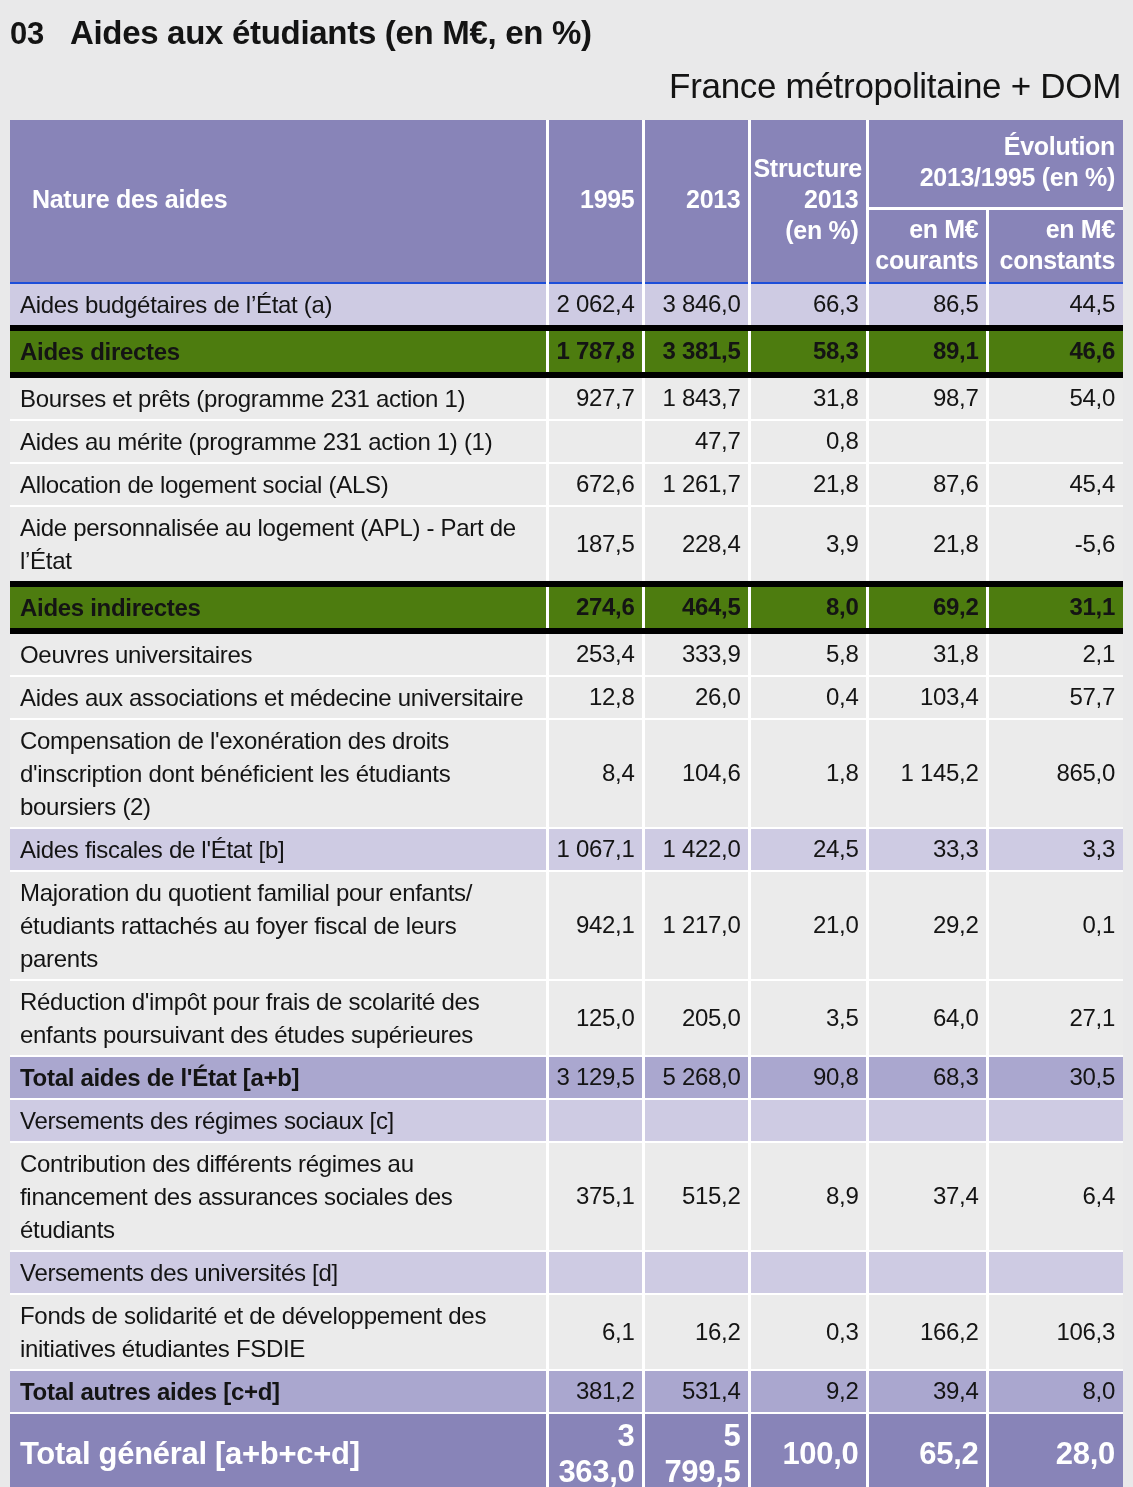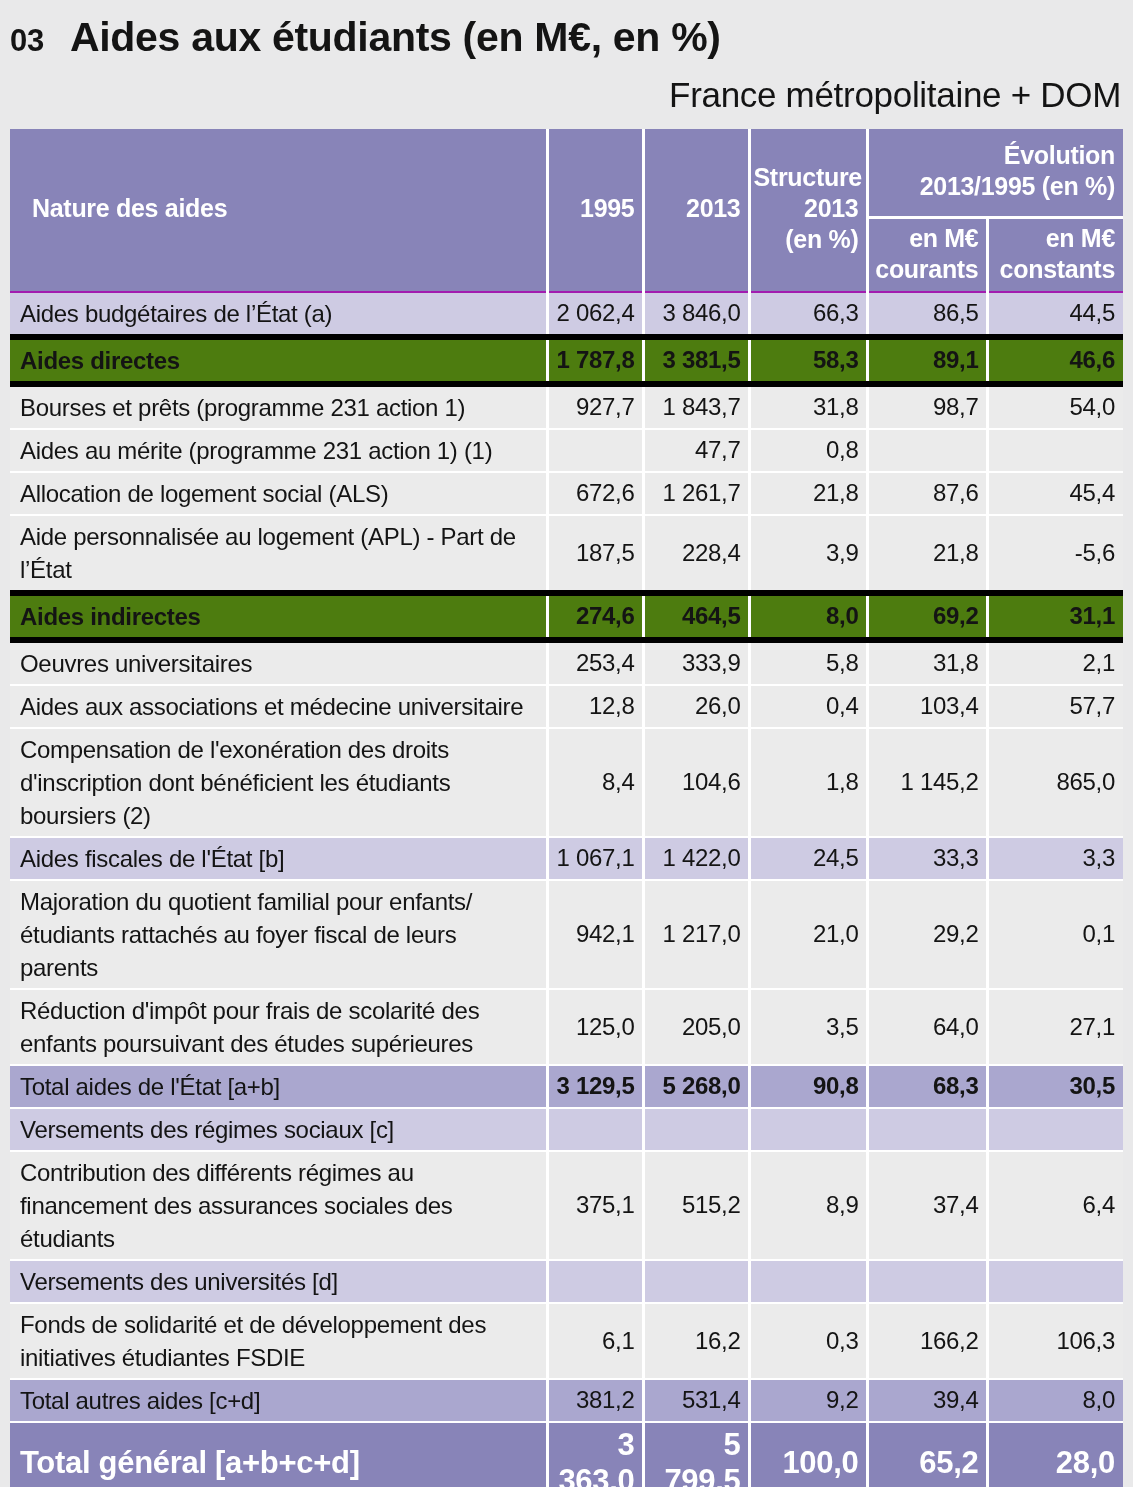--- a/index.html
+++ b/index.html
@@ -15,7 +15,7 @@
   
   .title-row{display:flex;align-items:baseline;padding:14px 10px 0 10px;}
   .title-num{font-size:31px;font-weight:bold;margin-right:26px;}
-  .title-text{font-size:41px;font-weight:bold;}
+  .title-text{font-size:33px;font-weight:bold;}
   .subtitle{font-size:35px;text-align:right;padding:14px 12px 0 0;}
 
   

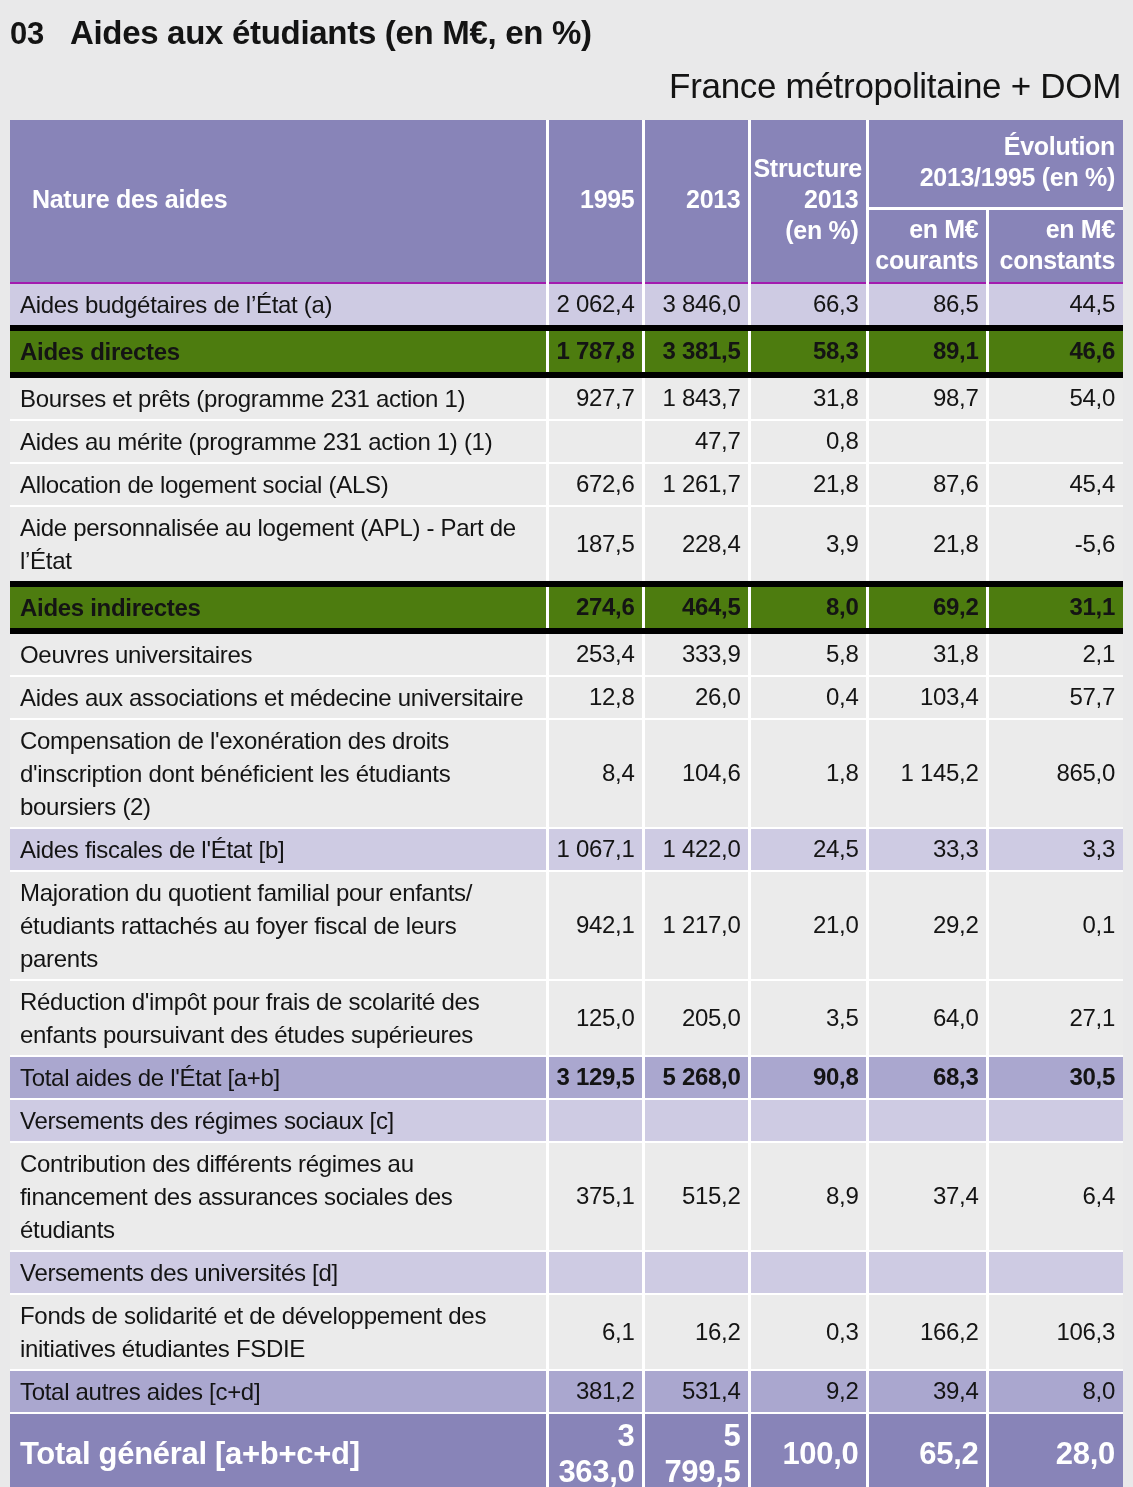--- a/index.html
+++ b/index.html
@@ -41,7 +41,7 @@
   thead tr.h-sub{height:66px;}
   thead th.h-evolution{border-bottom:3px solid #ffffff;}
   thead th{border-bottom-width:0;}
-  thead tr.h-sub th, thead th[rowspan]{border-bottom:2px solid #a21caf;}
+  thead tr.h-sub th, thead th[rowspan]{border-bottom:2px solid #1d4ed8;}
 
   tbody td{border-bottom:2px solid #ffffff;}
   td.label{text-align:left;padding:4px 6px 4px 10px;line-height:33px;}

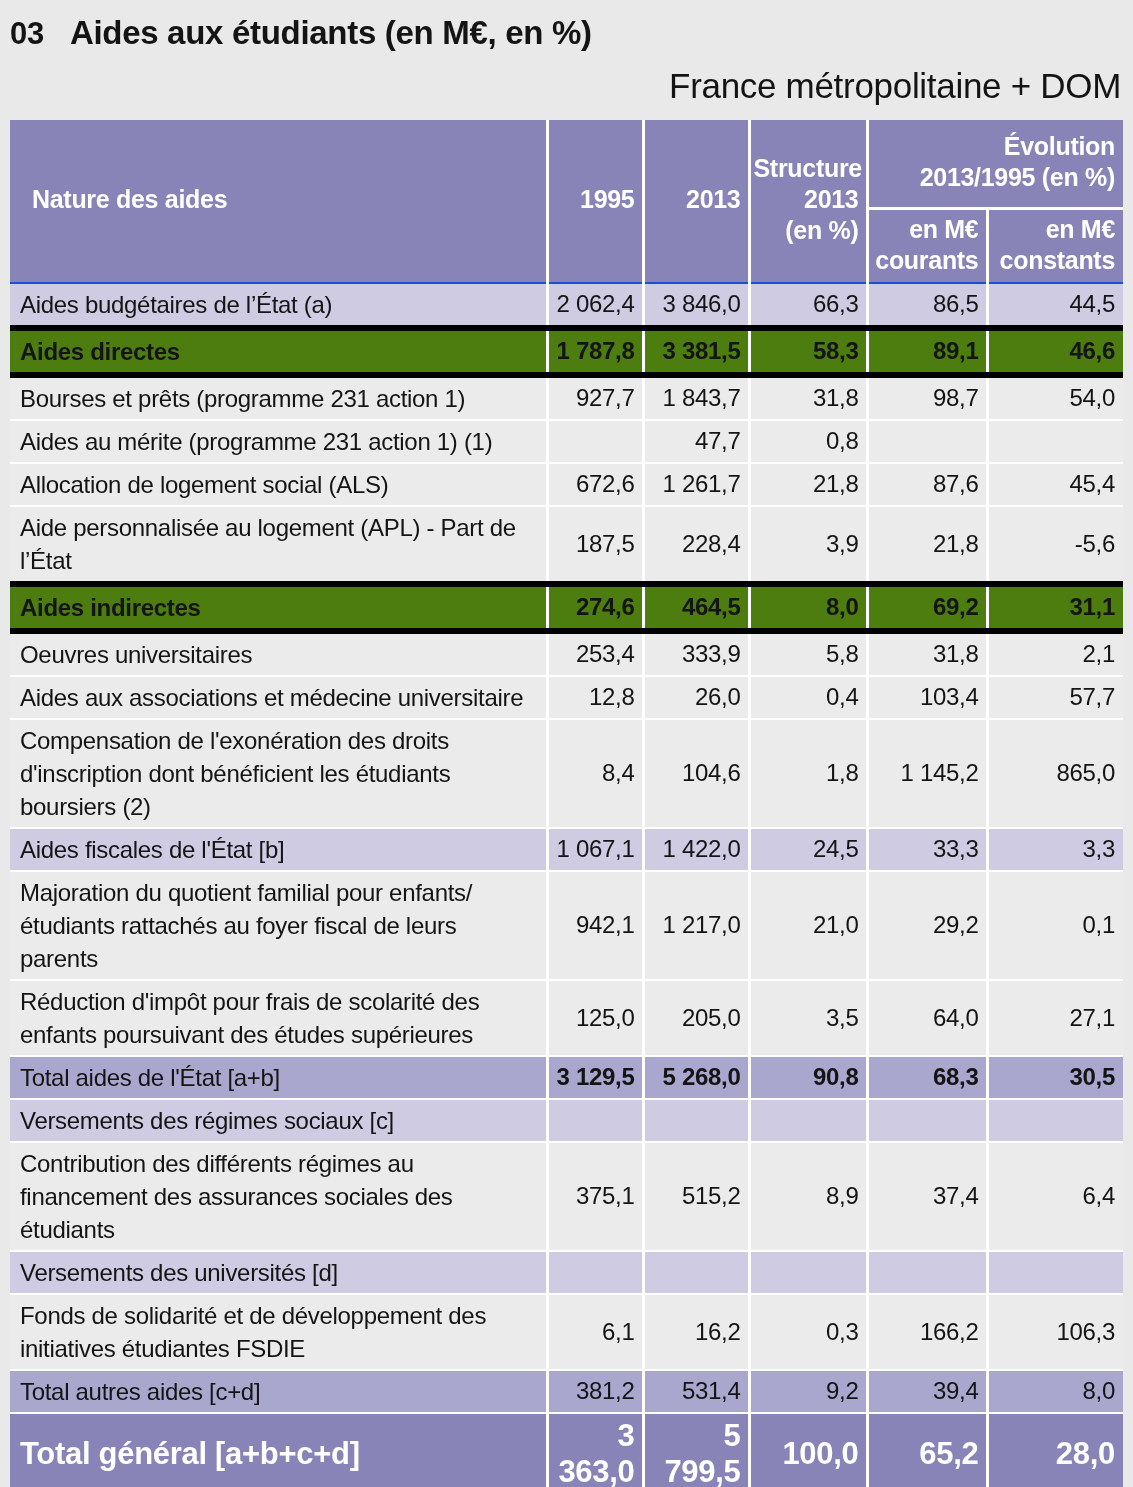--- a/index.html
+++ b/index.html
@@ -51,7 +51,7 @@
   tr.gray td{background:#ebebeb;}
   tr.section-bold td{background:#4d7c0f;font-weight:bold;}
   tr.subtotal td{background:#aaa7cf;}
-  tr.subtotal td.label{font-weight:normal;}
+  tr.subtotal td.label{font-weight:bold;}
   tr.subtotal.bold-vals td.val{font-weight:bold;}
   tr.grand-total td{background:#8884b8;color:#ffffff;font-weight:bold;font-size:31px;}
   tr.pborder td{border-bottom:6px solid #000000;margin-left:40px;}

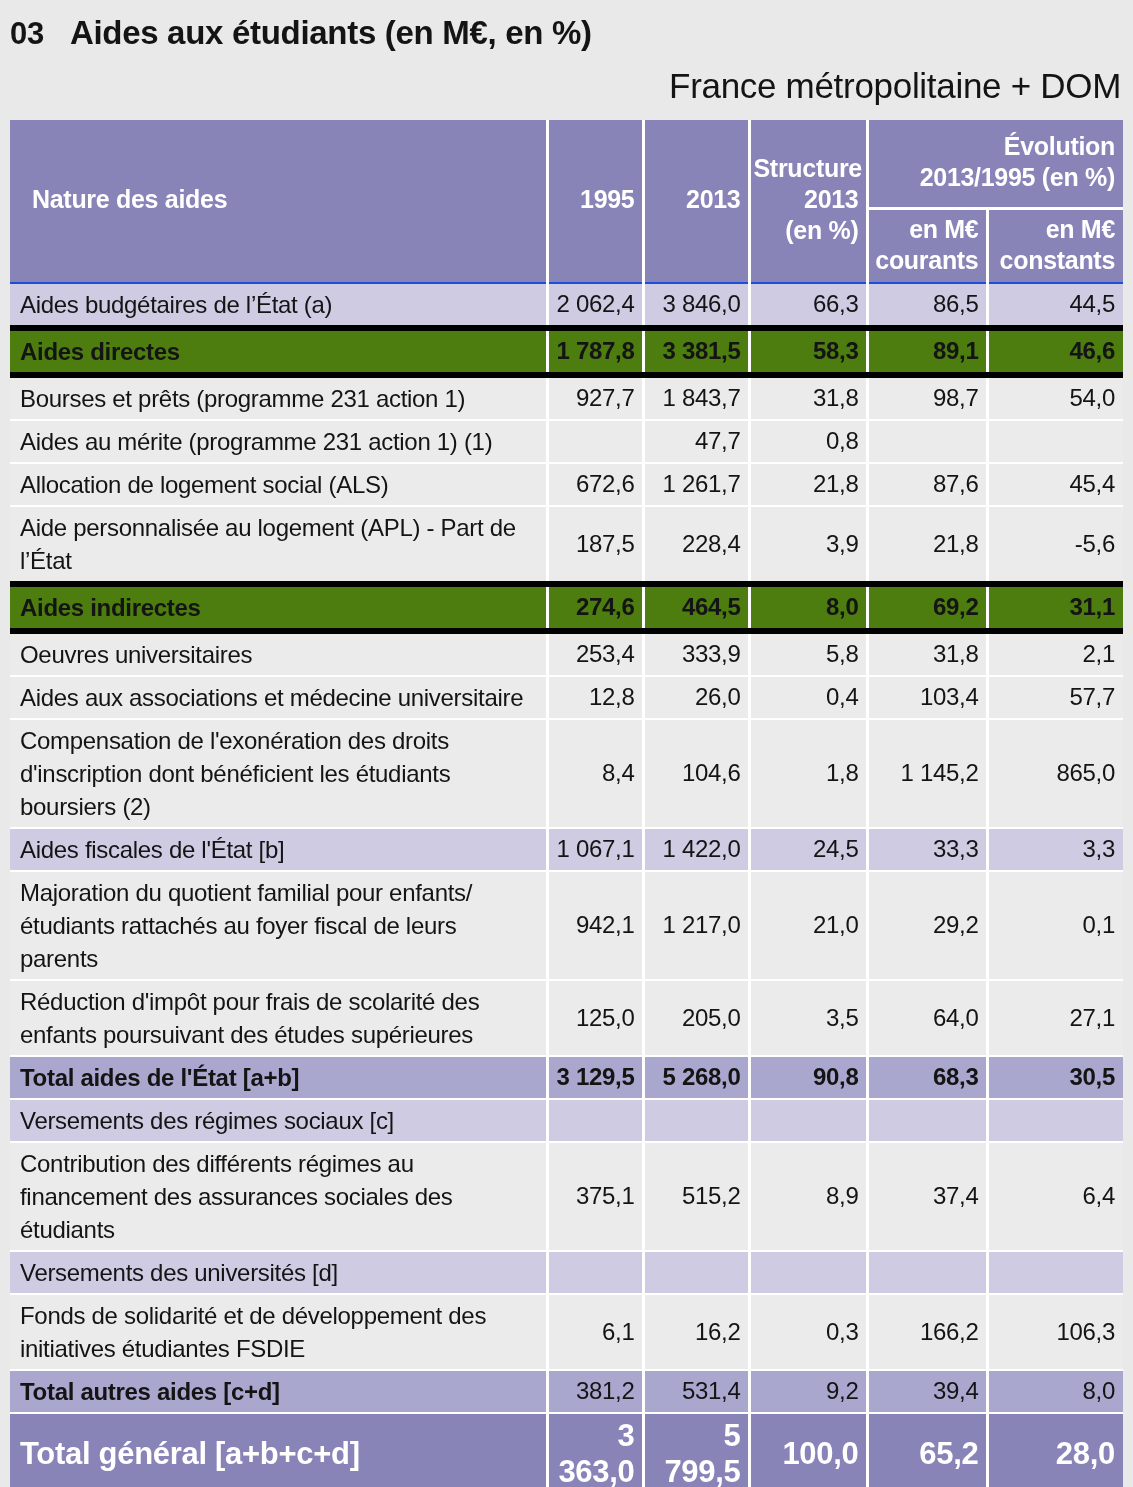--- a/index.html
+++ b/index.html
@@ -52,7 +52,7 @@
   tr.section-bold td{background:#4d7c0f;font-weight:bold;}
   tr.subtotal td{background:#aaa7cf;}
   tr.subtotal td.label{font-weight:bold;}
-  tr.subtotal.bold-vals td.val{font-weight:bold;}
+  tr.subtotal.bold-vals td.val{font-weight:normal;}
   tr.grand-total td{background:#8884b8;color:#ffffff;font-weight:bold;font-size:31px;}
   tr.pborder td{border-bottom:6px solid #000000;margin-left:40px;}
   tr.subtotal{height:42px;}

